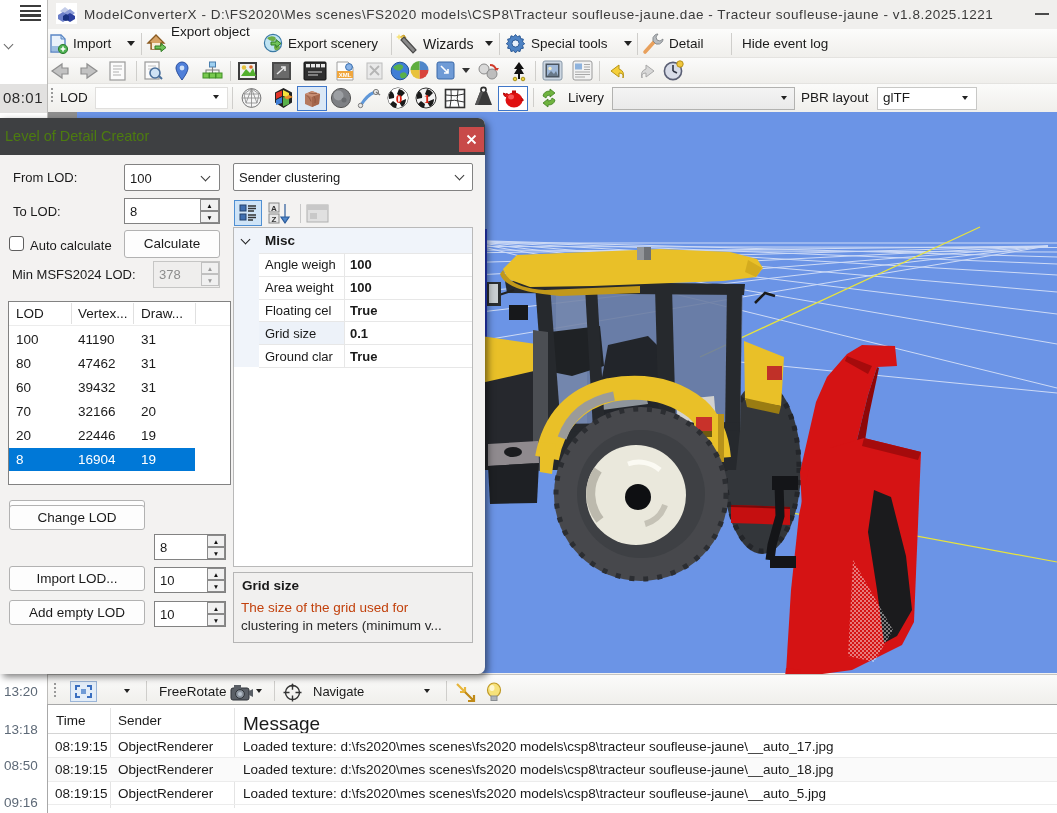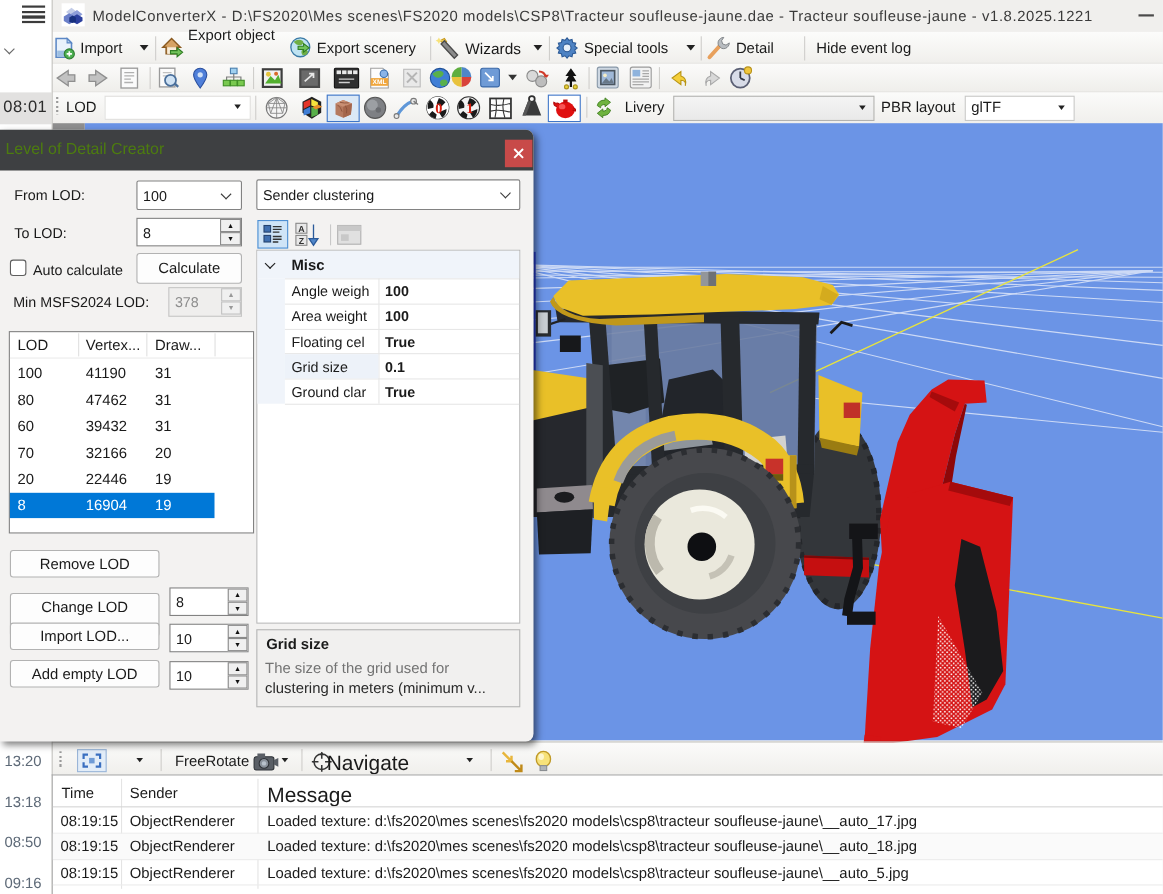--- a/index.html
+++ b/index.html
@@ -509,7 +509,7 @@
 <div class="tb" style="left:141px;top:452px;font-size:13.5px;color:#fff">19</div>
 
 <div class="btn" style="left:9px;top:500px;width:136px;height:25px;line-height:23px">Remove LOD</div>
-<div class="btn" style="left:9px;top:539px;width:136px;height:40px;line-height:23px">Change LOD</div>
+<div class="btn" style="left:9px;top:505px;width:136px;height:25px;line-height:23px">Change LOD</div>
 <div class="btn" style="left:9px;top:566px;width:136px;height:25px;line-height:23px">Import LOD...</div>
 <div class="btn" style="left:9px;top:600px;width:136px;height:25px;line-height:23px">Add empty LOD</div>
 <div class="abs" style="left:154px;top:534px;width:72px;height:26px;background:#fff;border:1px solid #828282"></div>

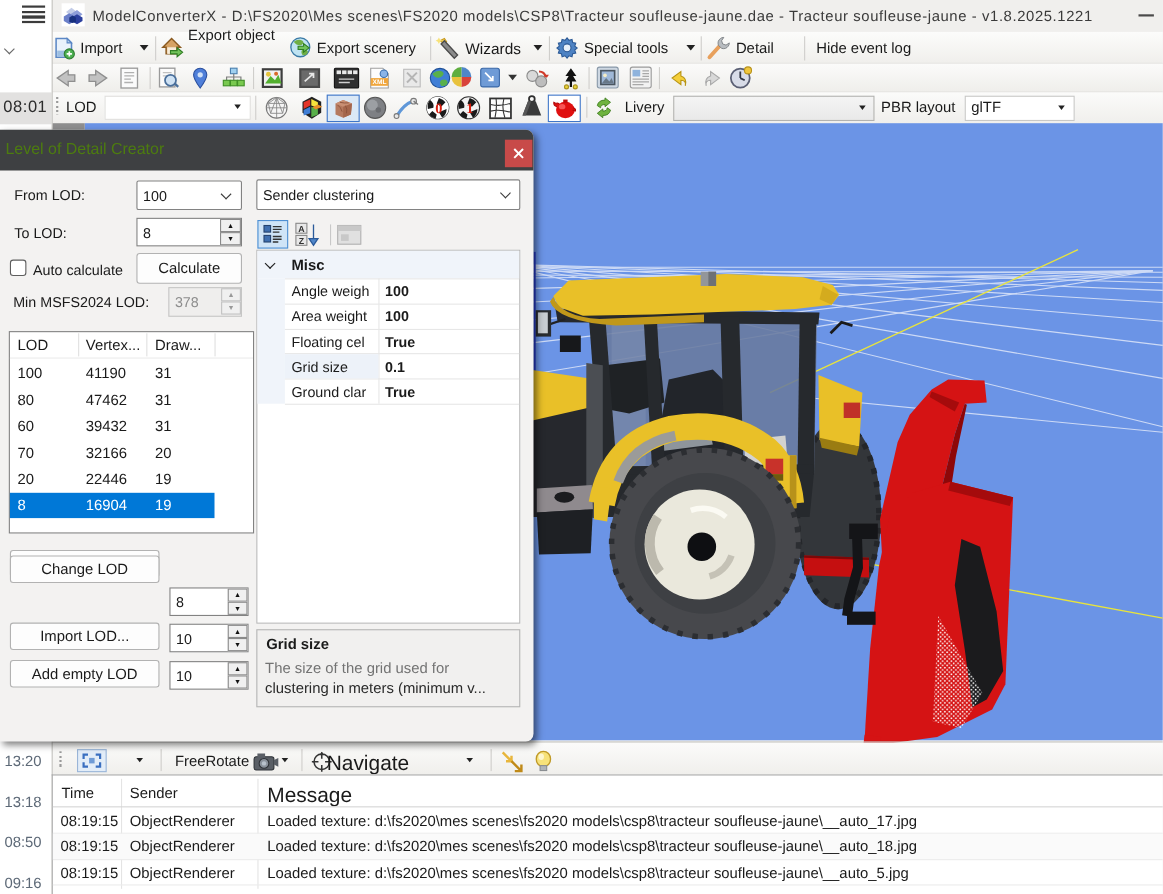--- a/index.html
+++ b/index.html
@@ -574,7 +574,7 @@
 
 <div class="abs" style="left:233px;top:572px;width:240px;height:71px;background:#f1f0ef;border:1px solid #b5b5b5"></div>
 <div class="tb" style="left:242px;top:578px;font-weight:bold;font-size:13.5px">Grid size</div>
-<div class="tb" style="left:241px;top:600px;font-size:13.5px;color:#737373">The size of the grid used for</div>
+<div class="tb" style="left:241px;top:600px;font-size:13.5px;color:#c2410c">The size of the grid used for</div>
 <div class="tb" style="left:241px;top:618px;font-size:13.5px;color:#2a2a2a">clustering in meters (minimum v...</div>
 
 </body></html>

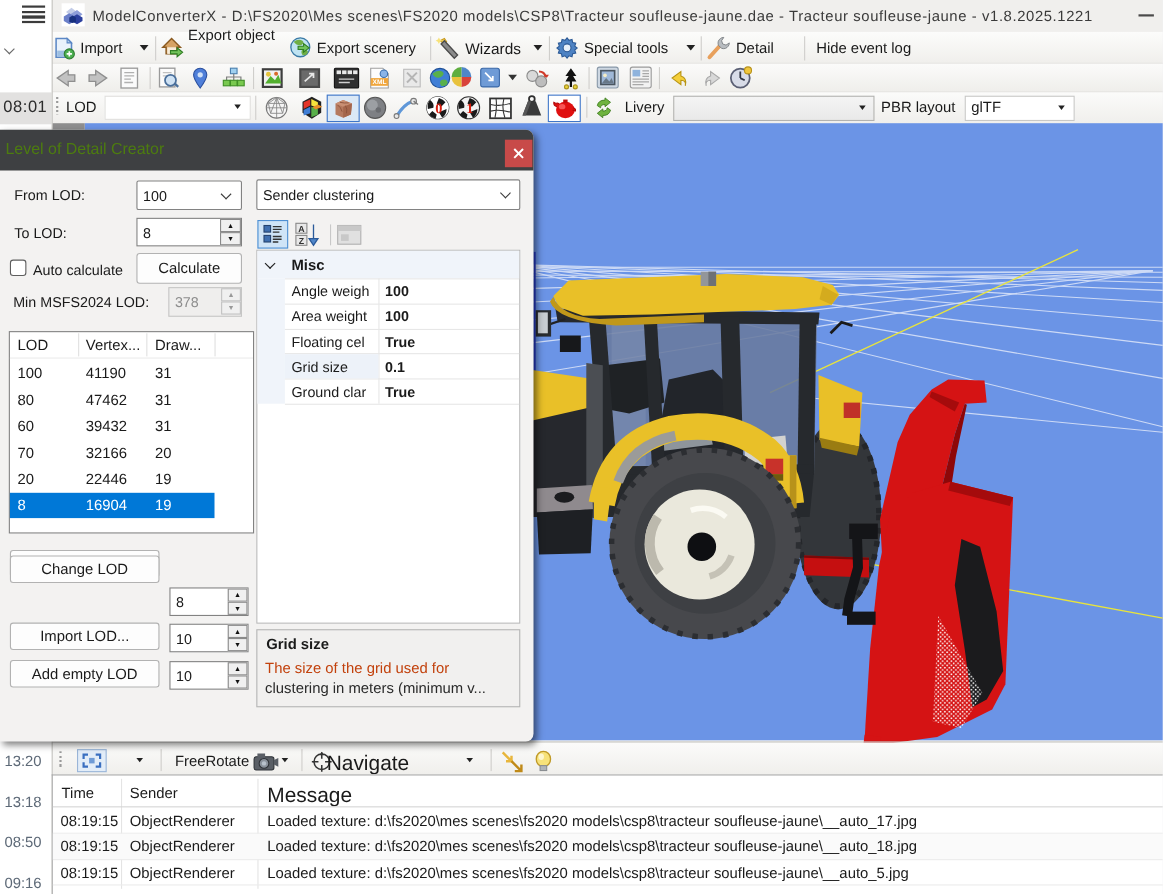--- a/index.html
+++ b/index.html
@@ -421,7 +421,7 @@
  <path d="M10.5,.8 v6 M10.5,12.5 v6 M1.5,9.5 h6 M13.5,9.5 h6" stroke="#333" stroke-width="1.4"></path>
  <path d="M10.5,.5 l-2,3 h4Z" fill="#333"></path>
 </svg>
-<div class="tb" style="left:297px;top:684px;font-size:19px">Navigate</div>
+<div class="tb" style="left:313px;top:684px;font-size:13px">Navigate</div>
 <div class="dd" style="left:424px;top:689px;border-left-width:3.5px;border-right-width:3.5px;border-top-width:4.5px"></div>
 <div class="sep" style="left:446px;top:681px;height:20px"></div>
 <svg style="left:455px;top:682px" width="24" height="20" viewBox="0 0 24 20">

